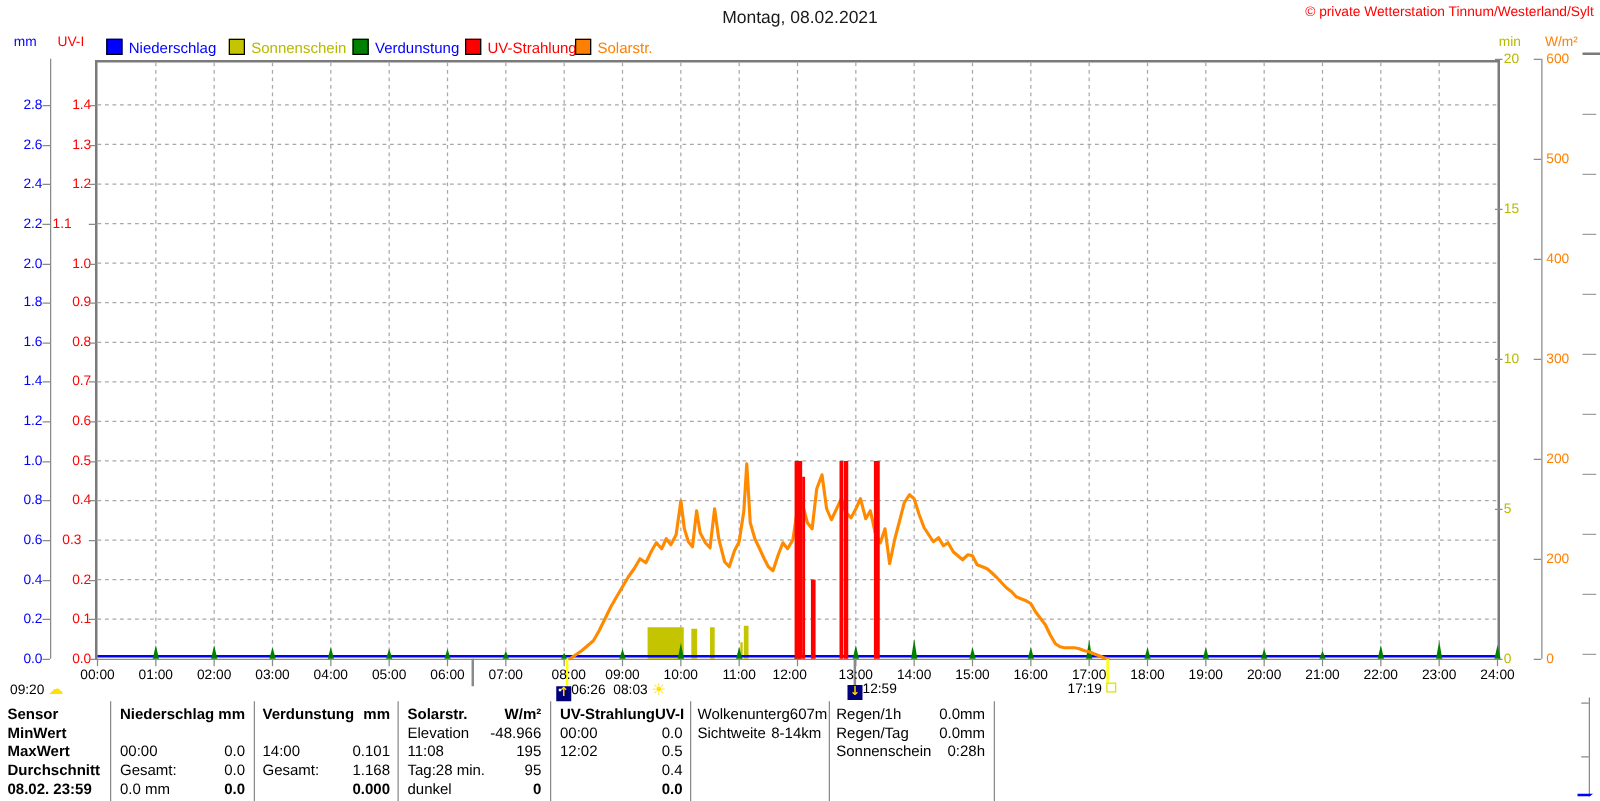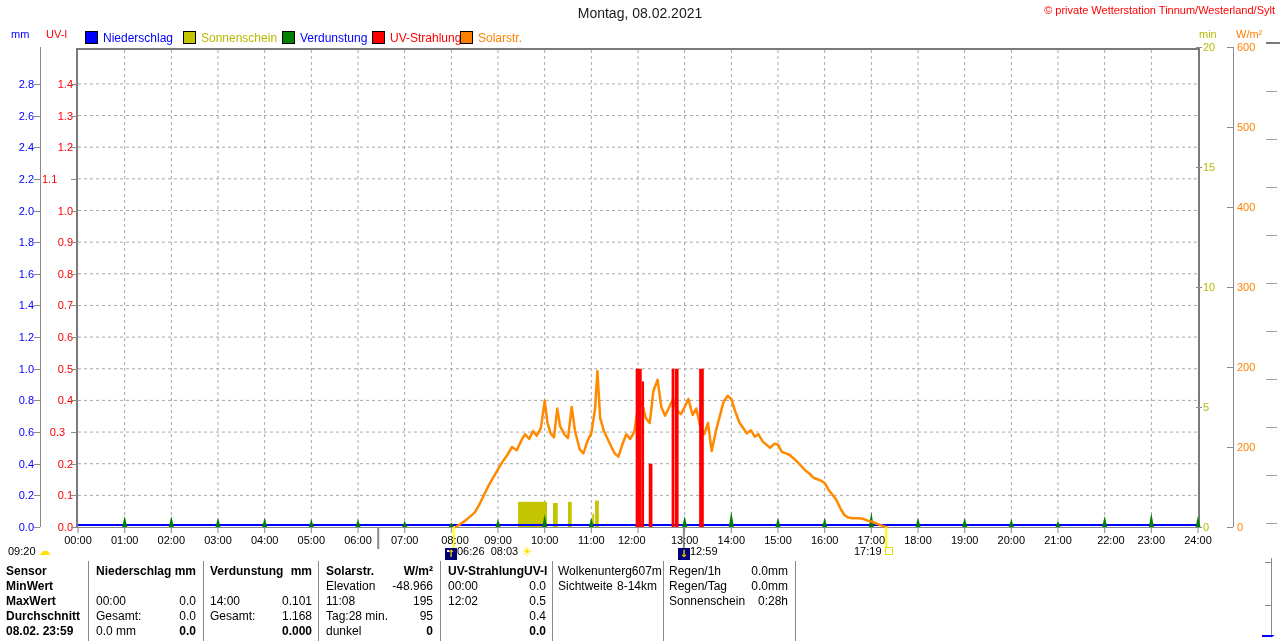--- a/index.html
+++ b/index.html
@@ -272,7 +272,7 @@
       <div class="lbl" style="left: 944.667px; top: 534px; color: rgb(0, 0, 0); width: 40px; text-align: center;">19:00</div>
       <div class="lbl" style="left: 991.334px; top: 534px; color: rgb(0, 0, 0); width: 40px; text-align: center;">20:00</div>
       <div class="lbl" style="left: 1038px; top: 534px; color: rgb(0, 0, 0); width: 40px; text-align: center;">21:00</div>
-      <div class="lbl" style="left: 1084.67px; top: 534px; color: rgb(0, 0, 0); width: 40px; text-align: right;">22:00</div>
+      <div class="lbl" style="left: 1084.67px; top: 534px; color: rgb(0, 0, 0); width: 40px; text-align: center;">22:00</div>
       <div class="lbl" style="left: 1131.33px; top: 534px; color: rgb(0, 0, 0); width: 40px; text-align: center;">23:00</div>
       <div class="lbl" style="left: 1178px; top: 534px; color: rgb(0, 0, 0); width: 40px; text-align: center;">24:00</div>
     </div>

